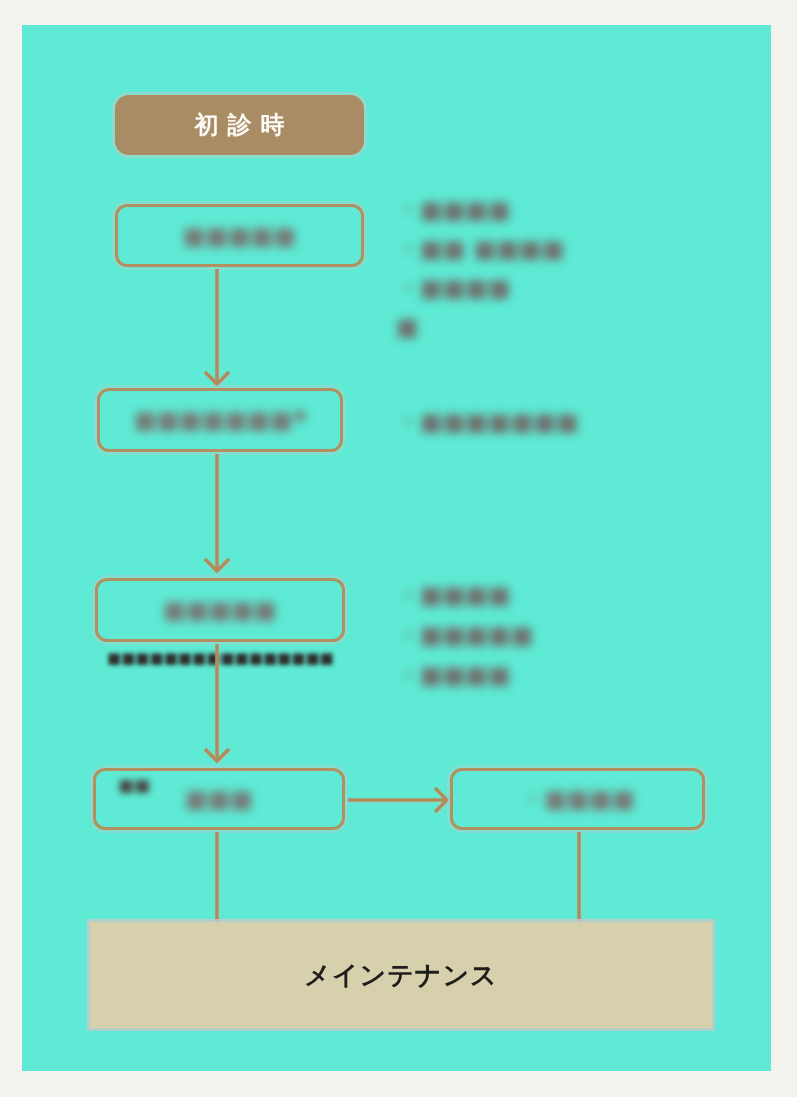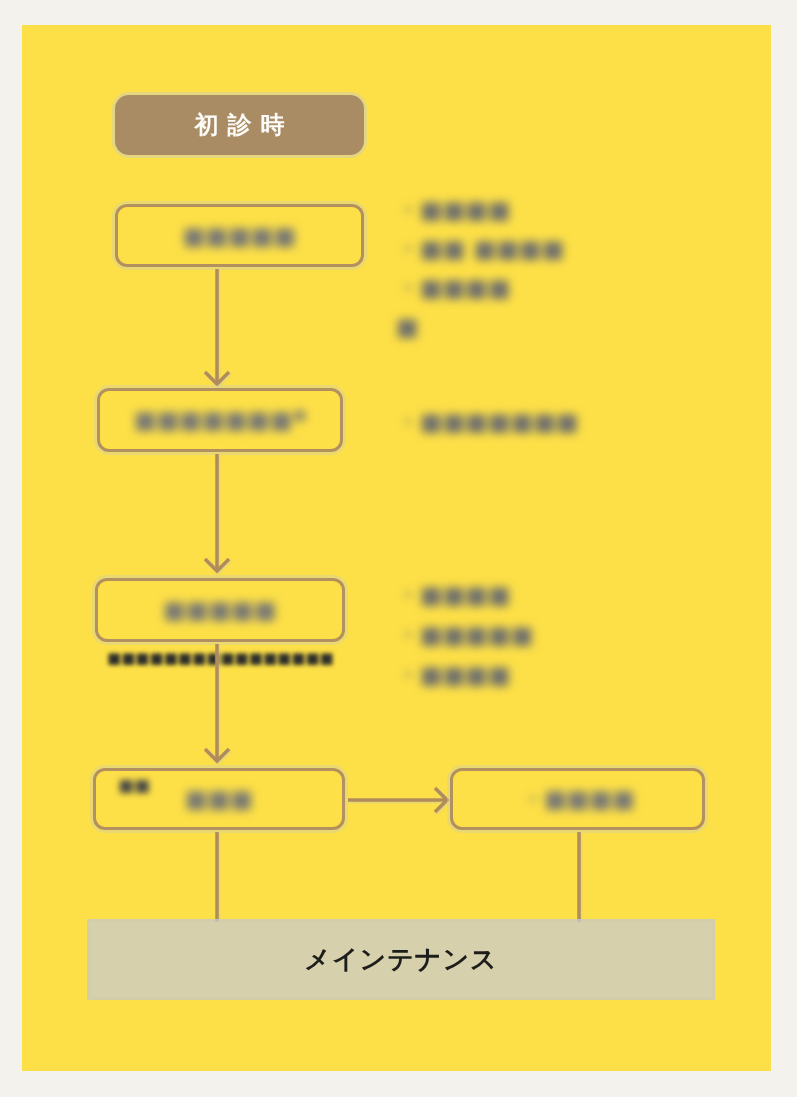--- a/index.html
+++ b/index.html
@@ -16,7 +16,7 @@
     position: absolute;
     left: 22px; top: 25px;
     width: 749px; height: 1046px;
-    background: #fde047;
+    background: #5eead4;
   }
 
   .abs { position: absolute; }

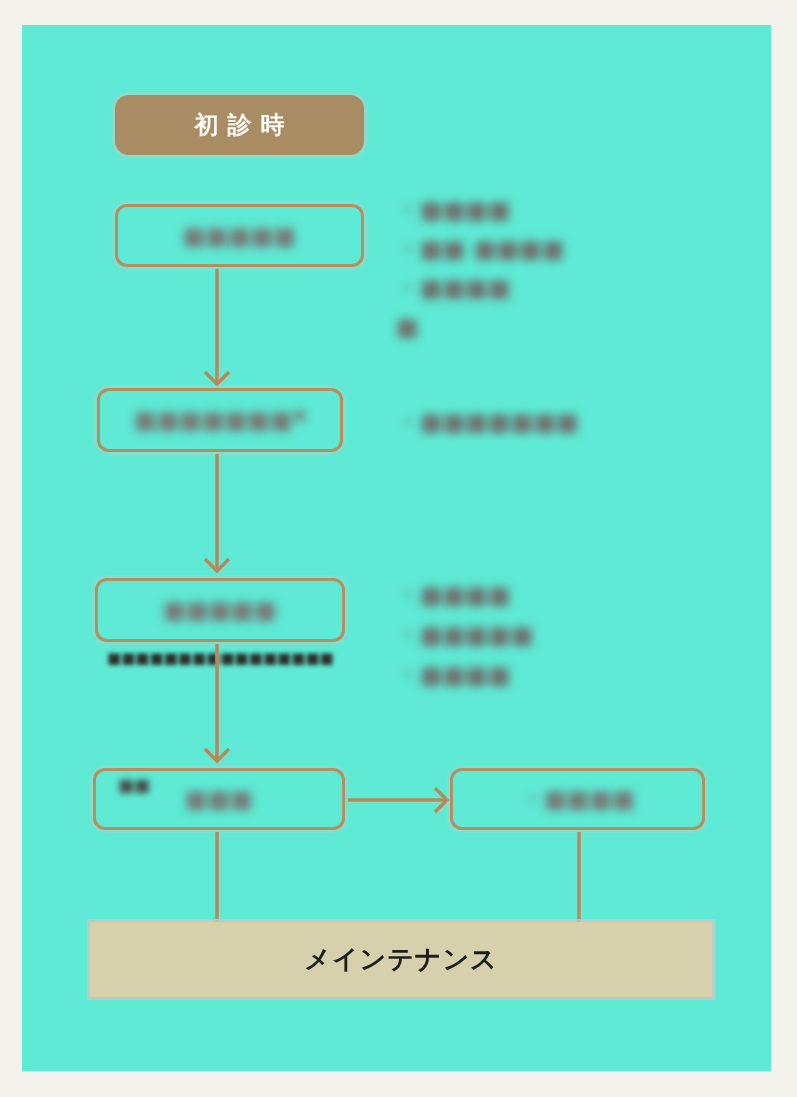--- a/index.html
+++ b/index.html
@@ -67,7 +67,7 @@
 
   
   .footer-box {
-    left: 90px; top: 922px; width: 622px; height: 75px;
+    left: 90px; top: 922px; width: 622px; height: 106px;
     background: #d7d0ac;
     box-shadow: 0 0 0 3px rgba(199,201,198,0.8);
     display: flex; align-items: center; justify-content: center;

